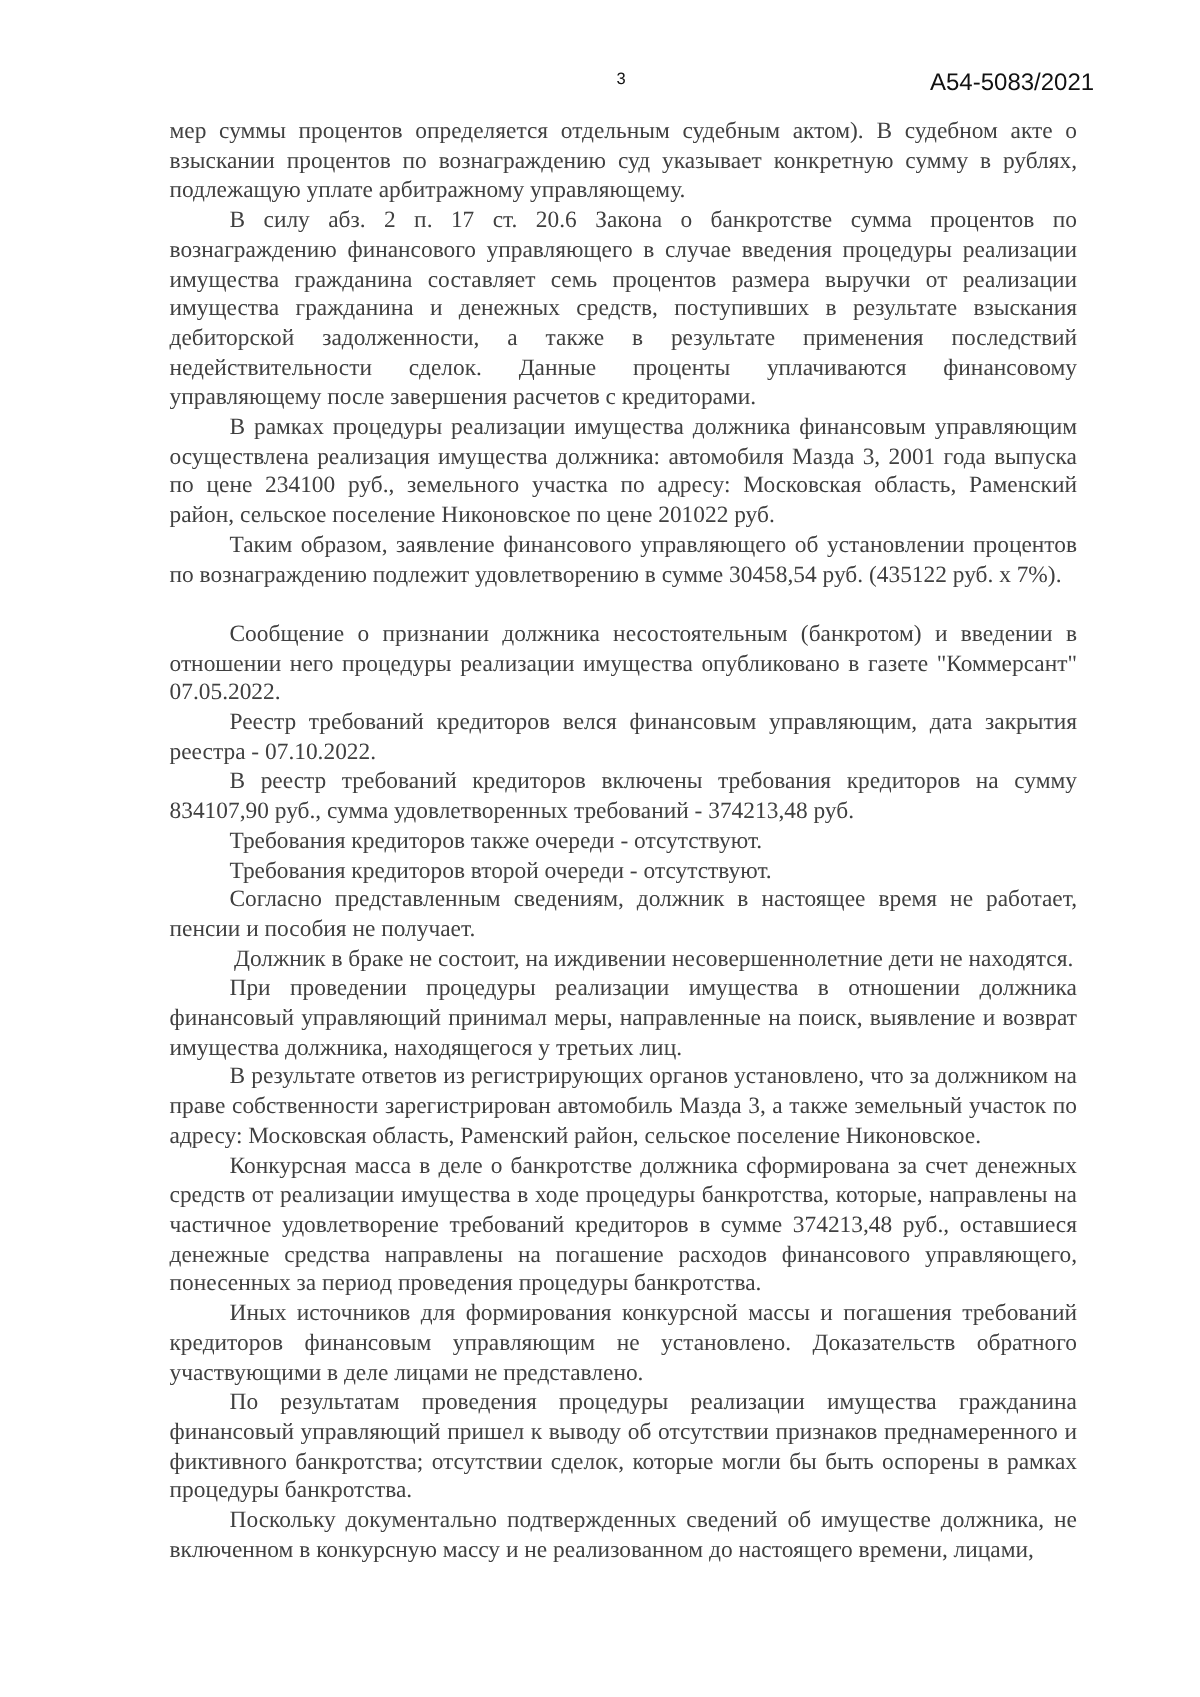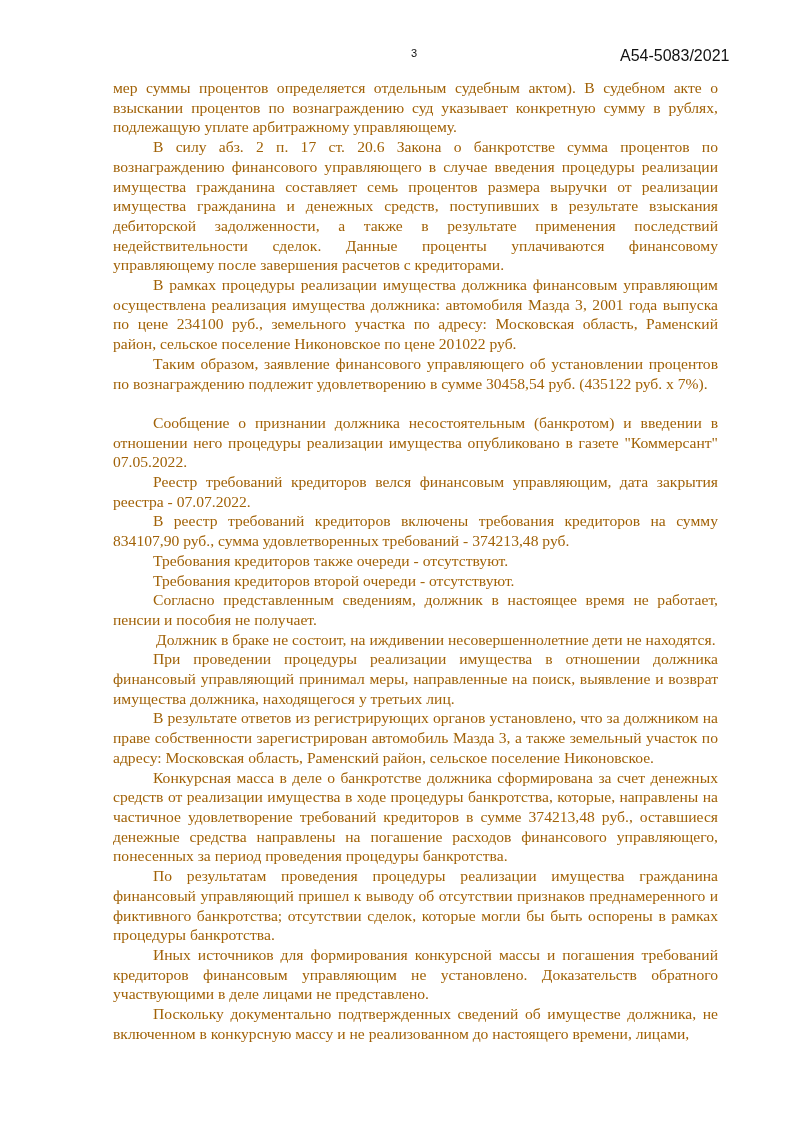--- a/index.html
+++ b/index.html
@@ -8,7 +8,7 @@
   .hdr-num { position: absolute; top: 47px; left: 411px; font-family: "Liberation Sans", sans-serif; font-size: 11px; color: #111; }
   .hdr-case { position: absolute; top: 47px; left: 620px; font-family: "Liberation Sans", sans-serif; font-size: 16px; color: #111; }
   .body-text { position: absolute; left: 113px; top: 78px; width: 605px;
-    font-family: "Liberation Serif", serif; font-size: 15.6px; line-height: 19.7px; color: #a16207;
+    font-family: "Liberation Serif", serif; font-size: 15.6px; line-height: 19.7px; color: #404040;
     text-align: justify; }
   .body-text p { margin: 0; text-indent: 40px; }
   .body-text p.noind { text-indent: 0; }

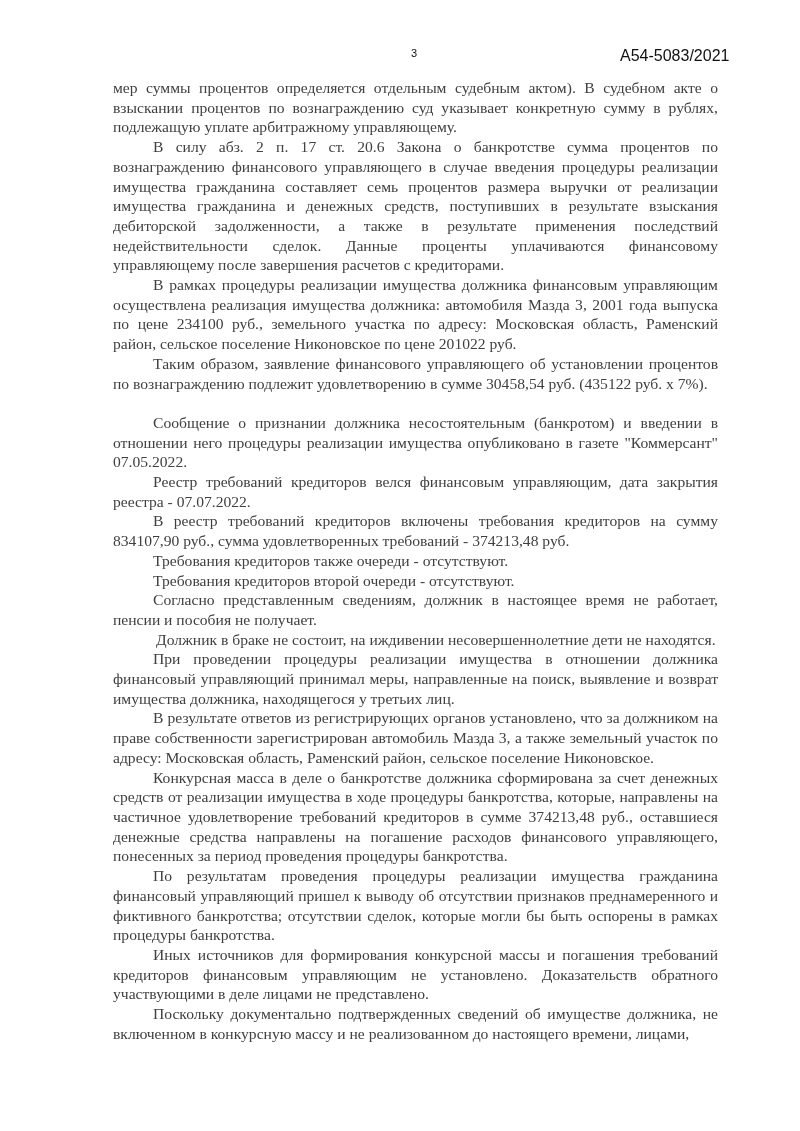--- a/index.html
+++ b/index.html
@@ -28,7 +28,7 @@
     <p>В рамках процедуры реализации имущества должника финансовым управляющим осуществлена реализация имущества должника: автомобиля Мазда 3, 2001 года выпуска по цене 234100 руб., земельного участка по адресу: Московская область, Раменский район, сельское поселение Никоновское по цене 201022 руб.</p>
     <p>Таким образом, заявление финансового управляющего об установлении процентов по вознаграждению подлежит удовлетворению в сумме  30458,54 руб. (435122 руб. х 7%).</p>
     <p class="gap">Сообщение о признании должника несостоятельным (банкротом) и введении в отношении него процедуры реализации имущества опубликовано в газете "Коммерсант" 07.05.2022.</p>
-    <p>Реестр требований кредиторов велся финансовым управляющим, дата закрытия реестра - 07.07.2022.</p>
+    <p>Реестр требований кредиторов велся финансовым управляющим, дата закрытия реестра - 07.10.2022.</p>
     <p>В реестр требований кредиторов включены требования кредиторов на сумму 834107,90 руб., сумма удовлетворенных требований - 374213,48 руб.</p>
     <p>Требования кредиторов также очереди - отсутствуют.</p>
     <p>Требования кредиторов второй очереди  - отсутствуют.</p>

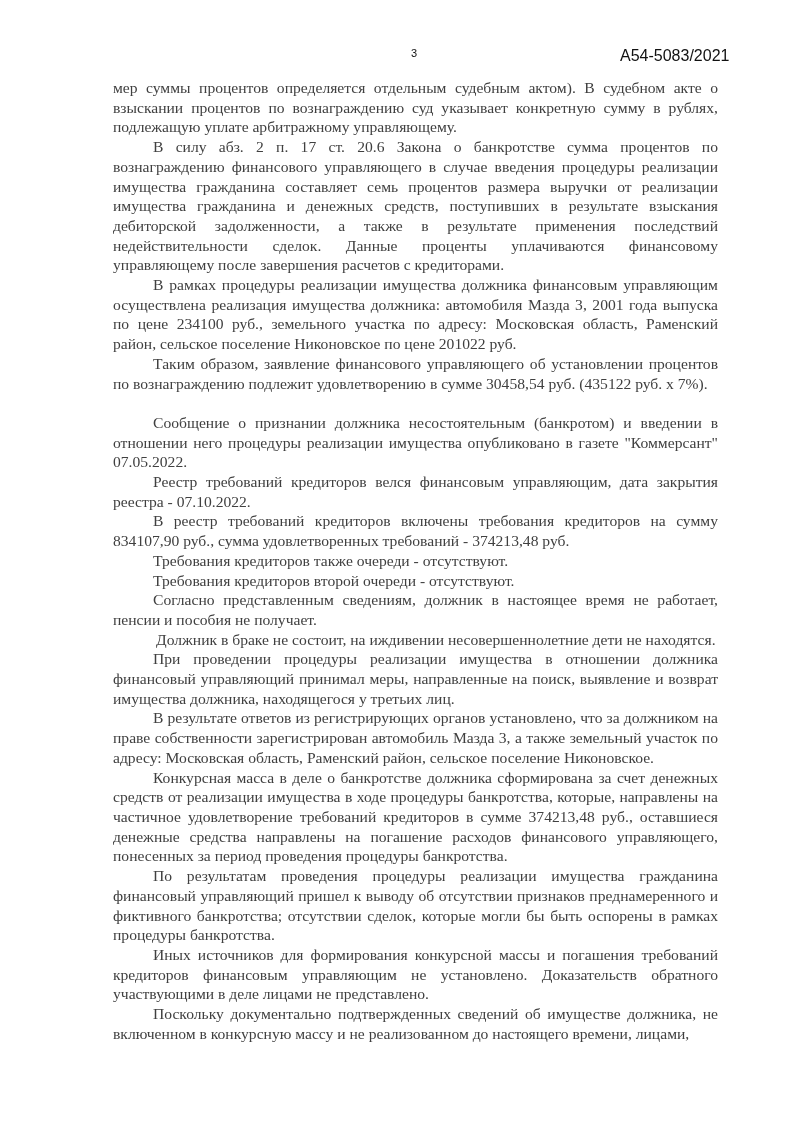--- a/index.html
+++ b/index.html
@@ -37,8 +37,8 @@
     <p>При проведении процедуры реализации имущества в отношении должника финансовый управляющий принимал меры, направленные на поиск, выявление и возврат имущества должника, находящегося у третьих лиц.</p>
     <p>В результате ответов из регистрирующих органов установлено, что за должником на праве собственности зарегистрирован автомобиль Мазда 3, а также земельный участок по адресу: Московская область, Раменский район, сельское поселение Никоновское.</p>
     <p>Конкурсная масса в деле о банкротстве должника сформирована за счет денежных средств от реализации имущества в ходе процедуры банкротства, которые, направлены на частичное удовлетворение требований кредиторов в сумме 374213,48 руб., оставшиеся денежные средства направлены на погашение расходов финансового управляющего, понесенных за период проведения процедуры банкротства.</p>
+    <p>Иных источников для формирования конкурсной массы и погашения требований кредиторов финансовым управляющим не установлено. Доказательств обратного участвующими в деле лицами не представлено.</p>
     <p>По результатам проведения процедуры реализации имущества гражданина финансовый управляющий пришел к выводу об отсутствии признаков преднамеренного и фиктивного банкротства; отсутствии сделок, которые могли бы быть оспорены в рамках процедуры банкротства.</p>
-    <p>Иных источников для формирования конкурсной массы и погашения требований кредиторов финансовым управляющим не установлено. Доказательств обратного участвующими в деле лицами не представлено.</p>
     <p>Поскольку документально подтвержденных сведений об имуществе должника, не включенном в конкурсную массу и не реализованном до настоящего времени, лицами,</p>
   </div>
 </div>

